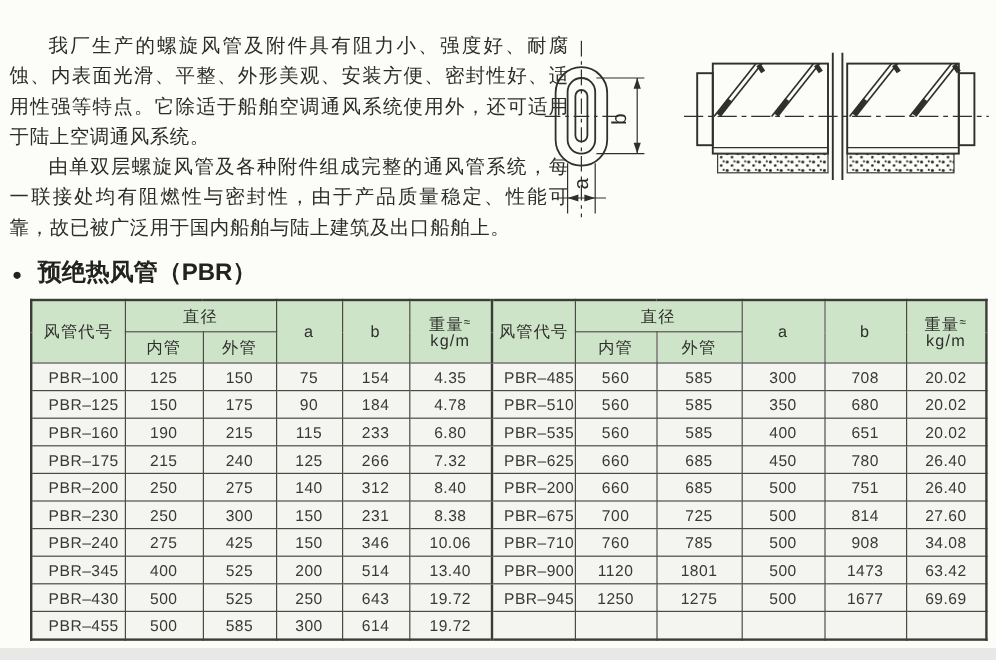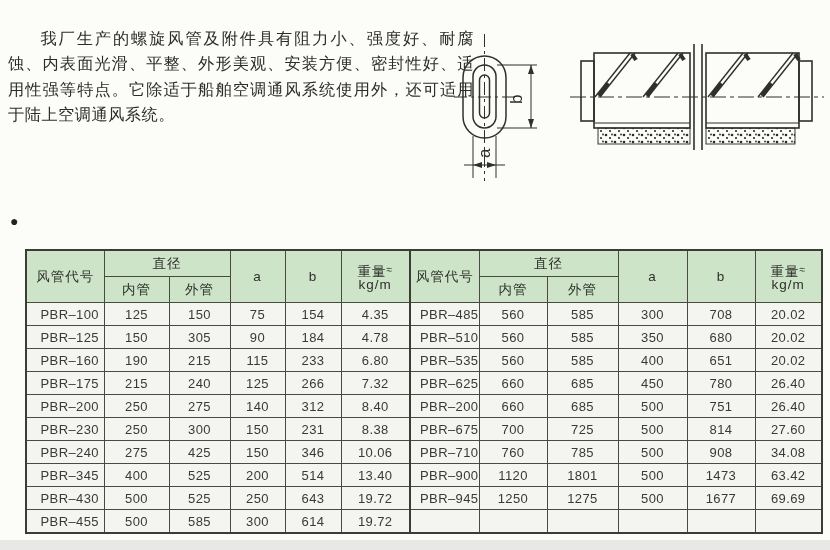--- a/index.html
+++ b/index.html
@@ -55,6 +55,7 @@
 
   <div class="intro">
     <p>我厂生产的螺旋风管及附件具有阻力小、强度好、耐腐蚀、内表面光滑、平整、外形美观、安装方便、密封性好、适用性强等特点。它除适于船舶空调通风系统使用外，还可适用于陆上空调通风系统。</p>
+    <p>由单双层螺旋风管及各种附件组成完整的通风管系统，每一联接处均有阻燃性与密封性，由于产品质量稳定、性能可靠，故已被广泛用于国内船舶与陆上建筑及出口船舶上。</p>
   </div>
 
   <svg class="oval-svg" width="118" height="188" viewBox="0 0 118 188">

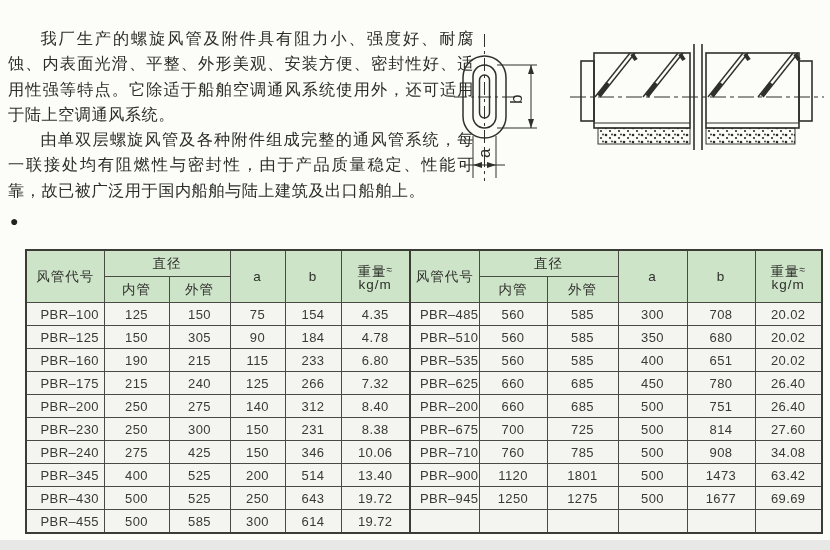--- a/index.html
+++ b/index.html
@@ -141,6 +141,7 @@
 
   <div class="section-title">
     <span class="bullet">●</span>
+    <span>预绝热风管（PBR）</span>
   </div>
 
   <table class="spec">

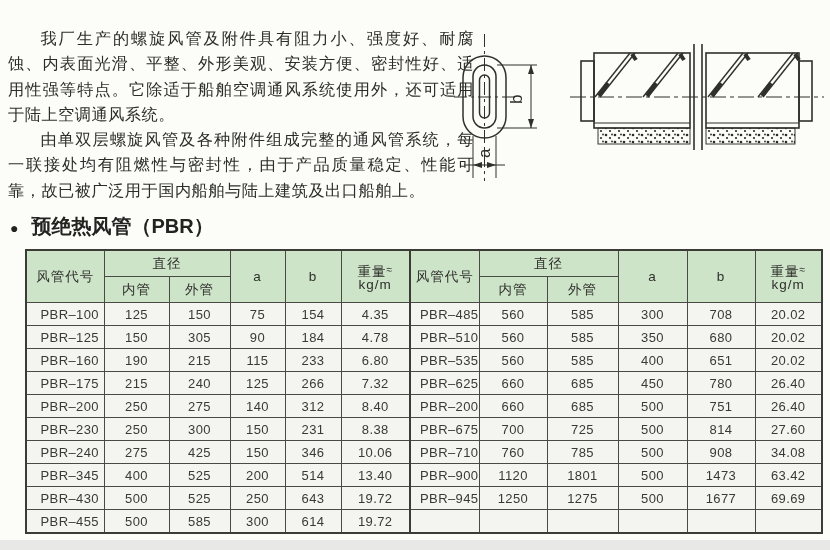--- a/index.html
+++ b/index.html
@@ -203,7 +203,7 @@
       <tr>
         <td class="code">PBR–125</td>
           <td>150</td>
-          <td>305</td>
+          <td>175</td>
           <td>90</td>
           <td>184</td>
           <td>4.78</td>

